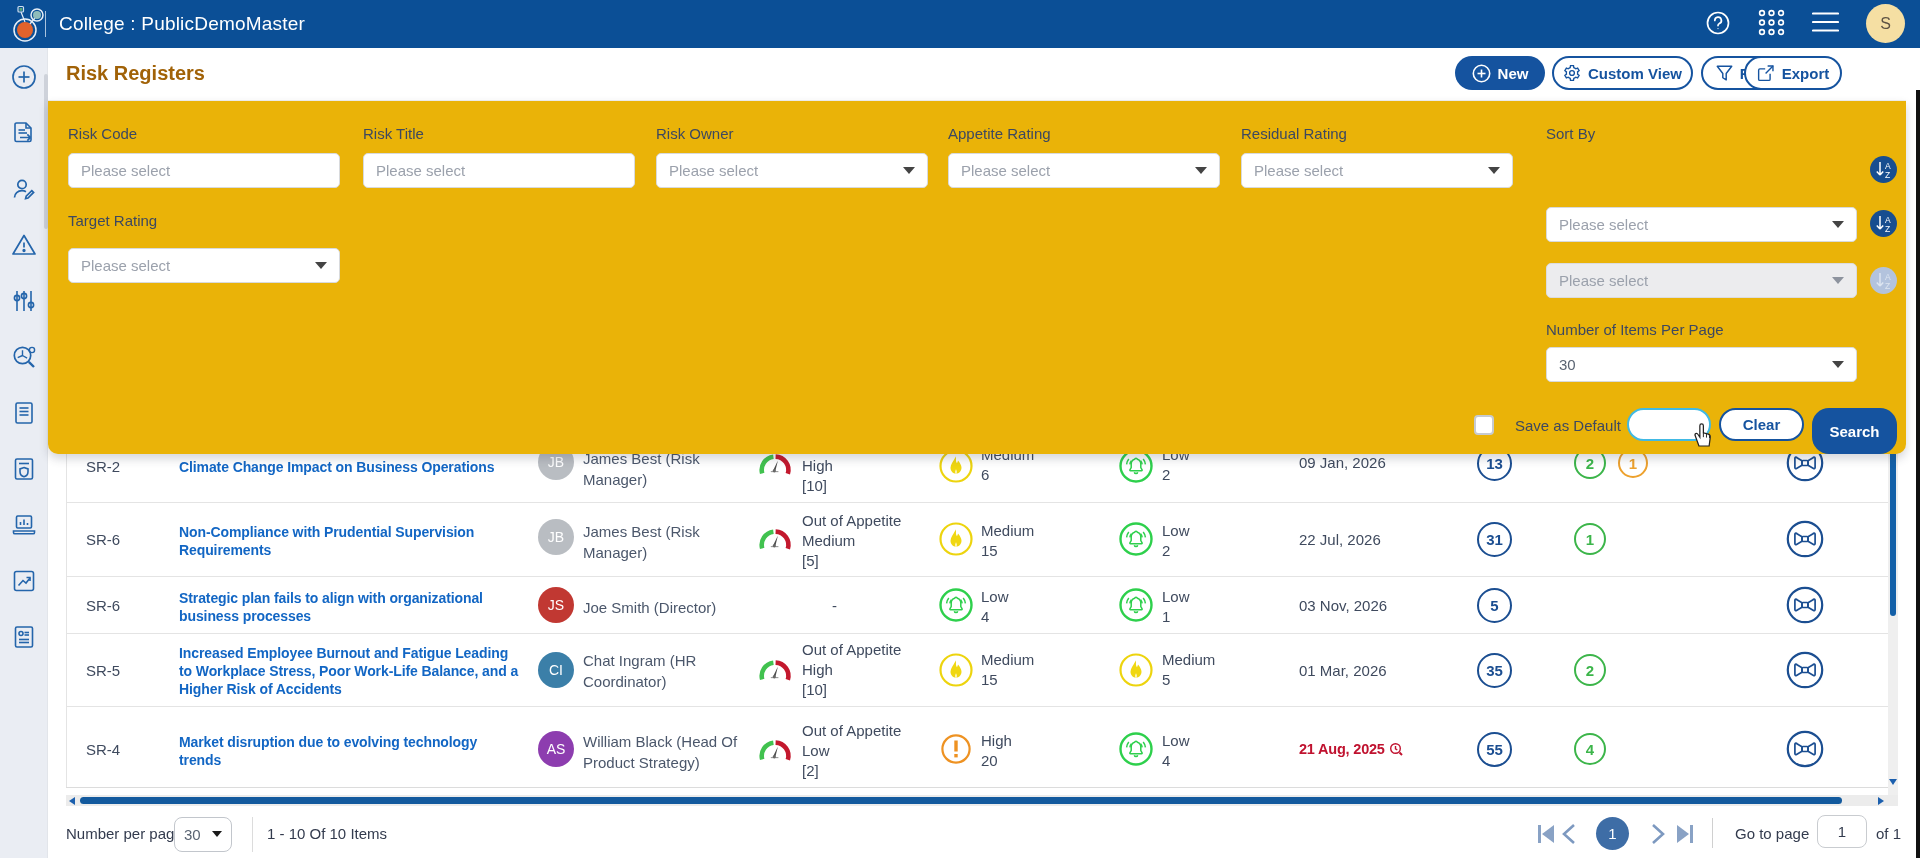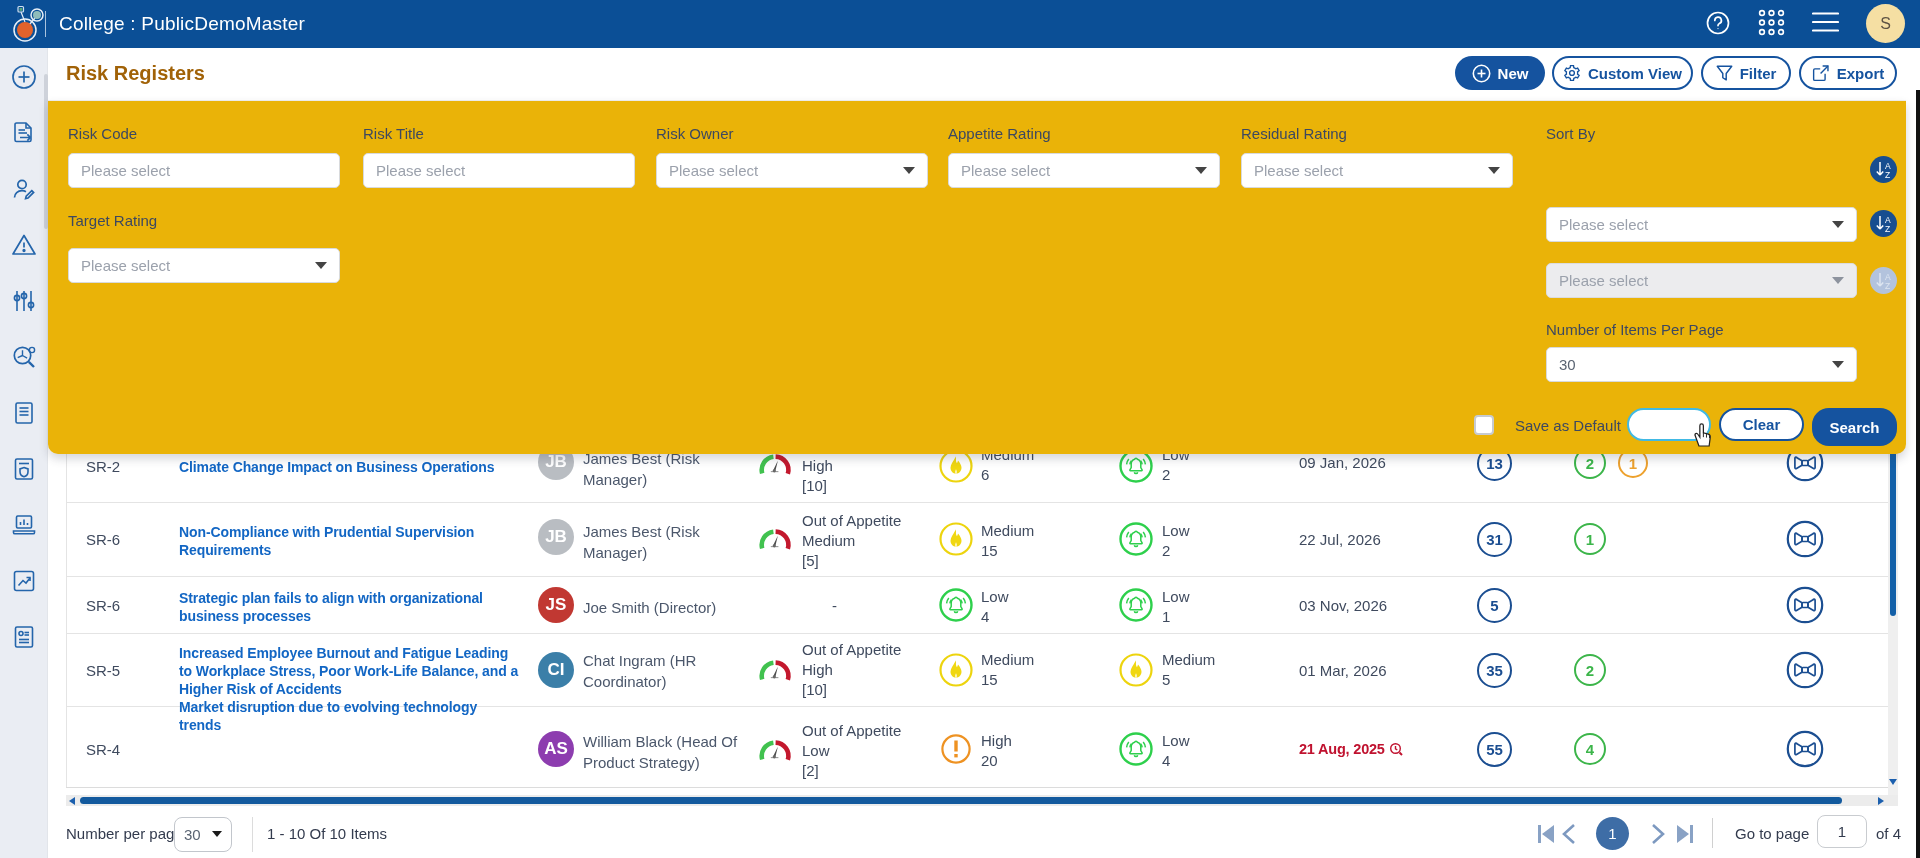--- a/index.html
+++ b/index.html
@@ -165,7 +165,7 @@
       </svg>
     <span>Filter</span>
   </div>
-  <div class="pill" style="left:1751px;width:98px">
+  <div class="pill" style="left:1696px;width:98px">
     <svg width="18" height="18" viewBox="0 0 22 22" fill="none" stroke="#15539f" stroke-width="1.7">
       <path d="M16 12v6.5a1.5 1.5 0 0 1-1.5 1.5h-11A1.5 1.5 0 0 1 2 18.5v-11A1.5 1.5 0 0 1 3.5 6H10"></path>
       <path d="M13 2.5h6.5V9"></path>

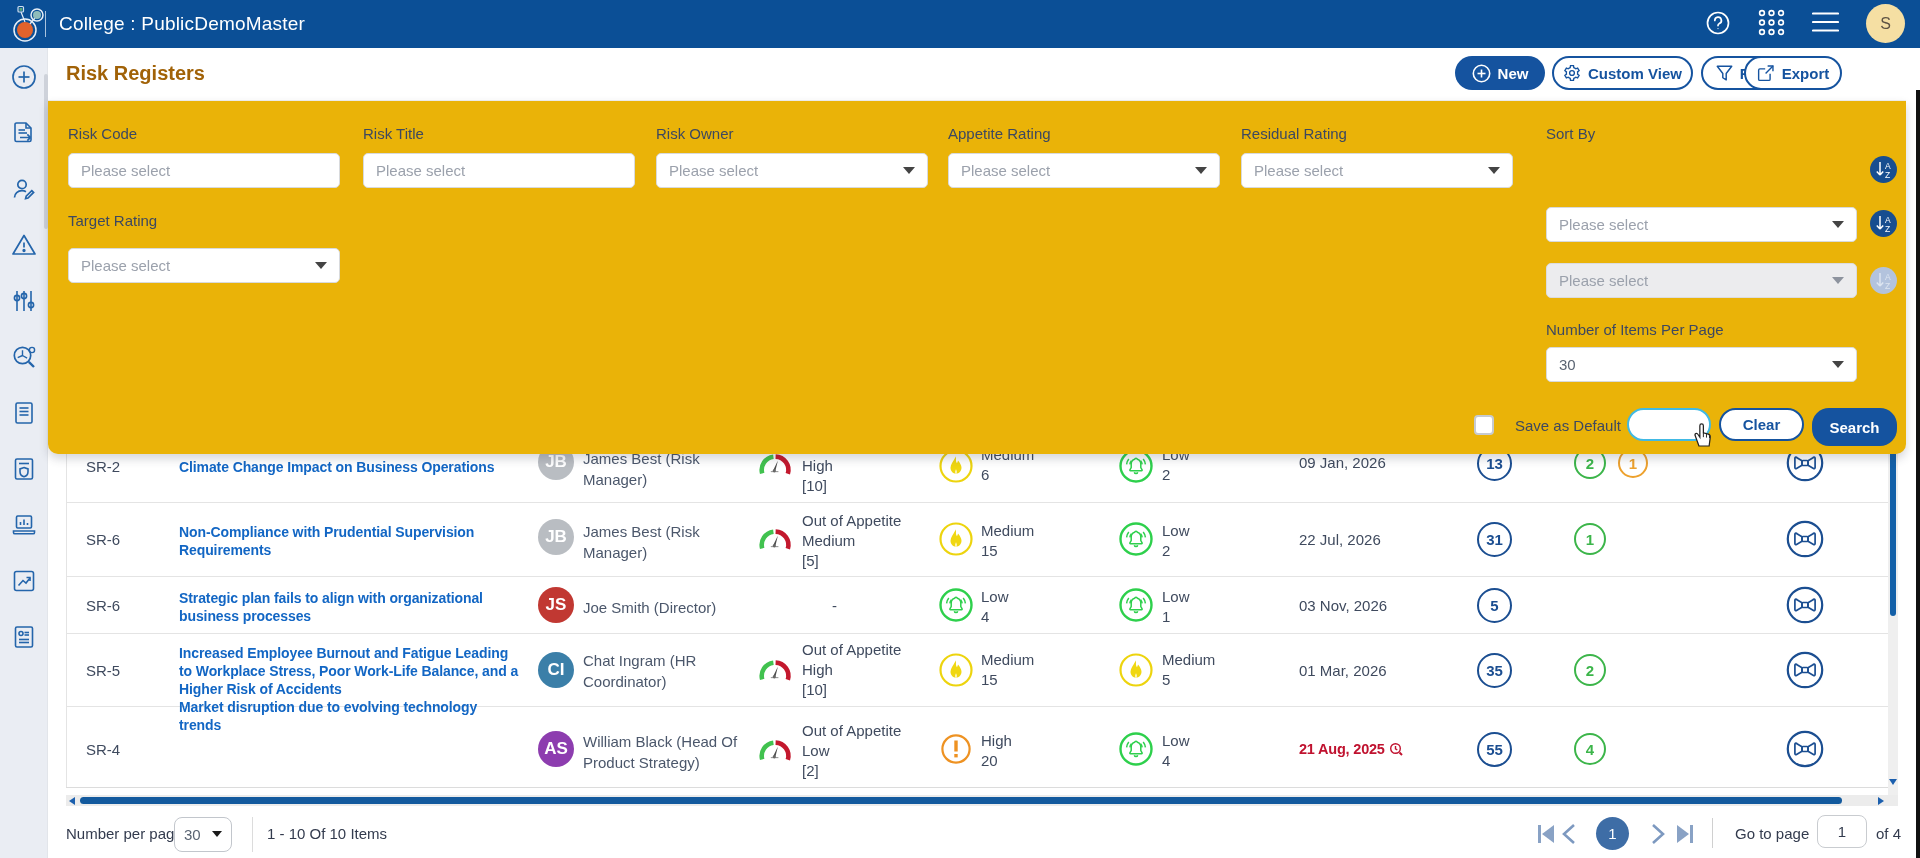--- a/index.html
+++ b/index.html
@@ -379,7 +379,7 @@
   <div class="flabel" style="left:1467px;top:316px;color:#3d4860">Save as Default</div>
   <div class="abs" style="left:1579px;top:307px;width:84px;height:33px;border:2px solid #41b9e4;border-radius:17px;background:#fff"></div>
   <div class="abs" style="left:1671px;top:307px;width:85px;height:33px;border:2px solid #15539f;border-radius:17px;background:#fff;display:flex;align-items:center;justify-content:center;font-size:15px;font-weight:bold;color:#15539f">Clear</div>
-  <div class="abs" style="left:1764px;top:307px;width:85px;height:38px;border-radius:17px;background:#15539f;display:flex;align-items:center;justify-content:center;font-size:15px;font-weight:bold;color:#fff">Search</div>
+  <div class="abs" style="left:1764px;top:307px;width:85px;height:46px;border-radius:17px;background:#15539f;display:flex;align-items:center;justify-content:center;font-size:15px;font-weight:bold;color:#fff">Search</div>
   <svg class="abs" style="left:1643px;top:320px;z-index:50" width="23" height="27" viewBox="0 0 26 30">
     <path d="M9 28 5 17c-1.5-3 1.5-4.5 3-2l2 3V5c0-2.8 4-2.8 4 0v8l5.5 1.5c2 .6 2.5 2 2.2 4L20.5 28z" fill="#fff" stroke="#222" stroke-width="1.4"></path>
     <path d="M14 13v5M17.5 14.5v4M21 16v3" stroke="#222" stroke-width="1.1" fill="none"></path>

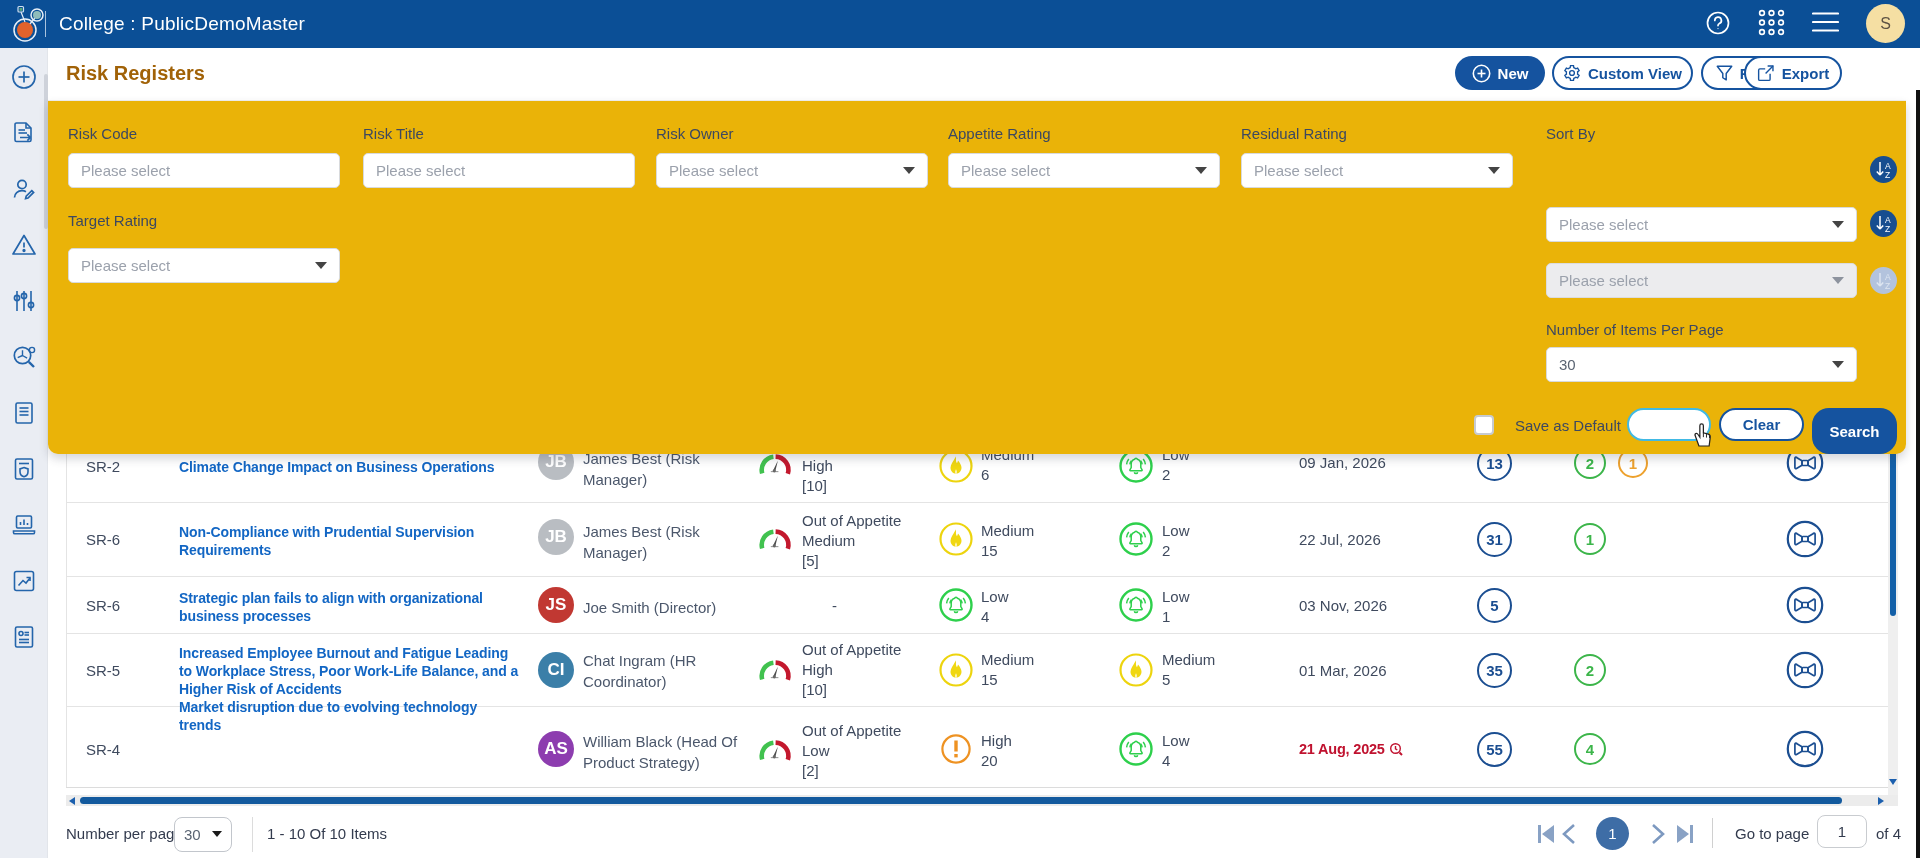--- a/index.html
+++ b/index.html
@@ -28,7 +28,7 @@
   .rowc { position:absolute; font-size:15px; color:#3f4a5e; }
   .link { font-size:14px; letter-spacing:-0.1px; font-weight:bold; color:#1266c4; line-height:18px; }
   .owner { font-size:15px; color:#4b576b; line-height:21px; }
-  .av { position:absolute; width:36px; height:36px; border-radius:50%; color:#fff; font-size:17px; font-weight:bold; display:flex; align-items:center; justify-content:center; }
+  .av { position:absolute; width:36px; height:36px; border-radius:50%; color:#fff; font-size:14px; font-weight:normal; display:flex; align-items:center; justify-content:center; }
   .l20 { line-height:20px; }
   .numc { position:absolute; border-radius:50%; display:flex; align-items:center; justify-content:center; font-weight:bold; background:#fff; }
   

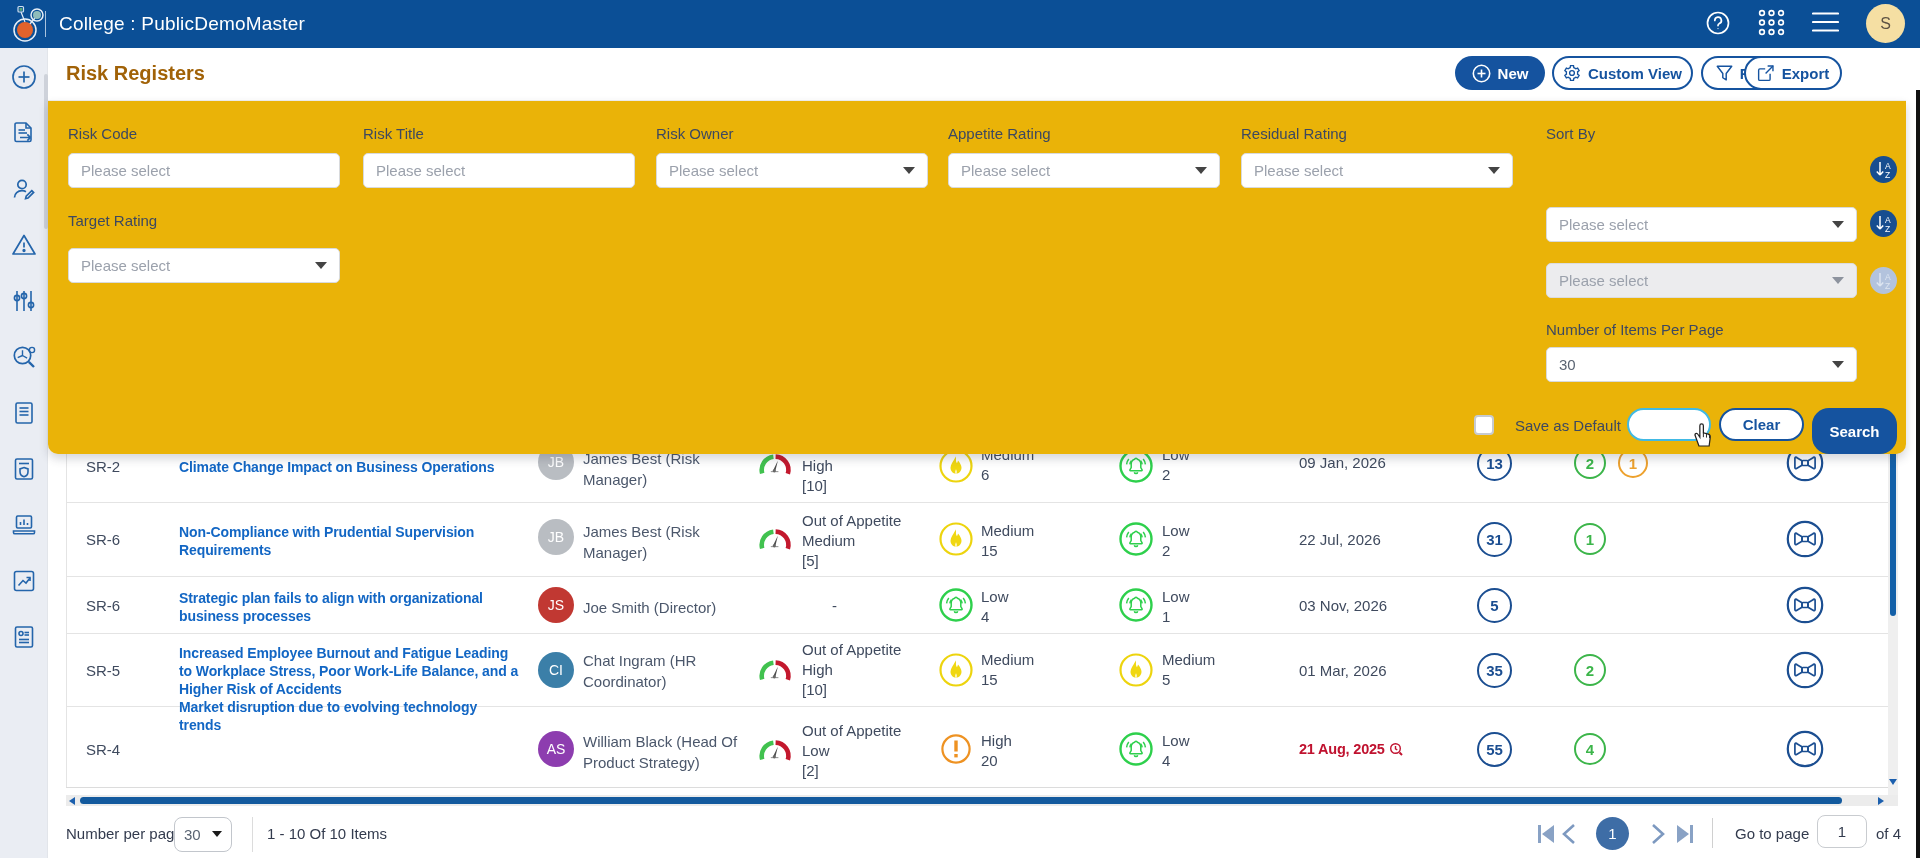--- a/index.html
+++ b/index.html
@@ -306,7 +306,7 @@
     </svg>
 
   <div class="rowc" style="left:86px;top:741px">SR-4</div>
-  <div class="rowc link" style="left:179px;top:698px">Market disruption due to evolving technology<br>trends</div>
+  <div class="rowc link" style="left:179px;top:733px">Market disruption due to evolving technology<br>trends</div>
   <div class="av" style="left:538px;top:731px;background:#8d3daf">AS</div>
   <div class="rowc owner" style="left:583px;top:731px">William Black (Head Of<br>Product Strategy)</div>
   <svg class="abs" style="left:757px;top:735px" width="36" height="26">

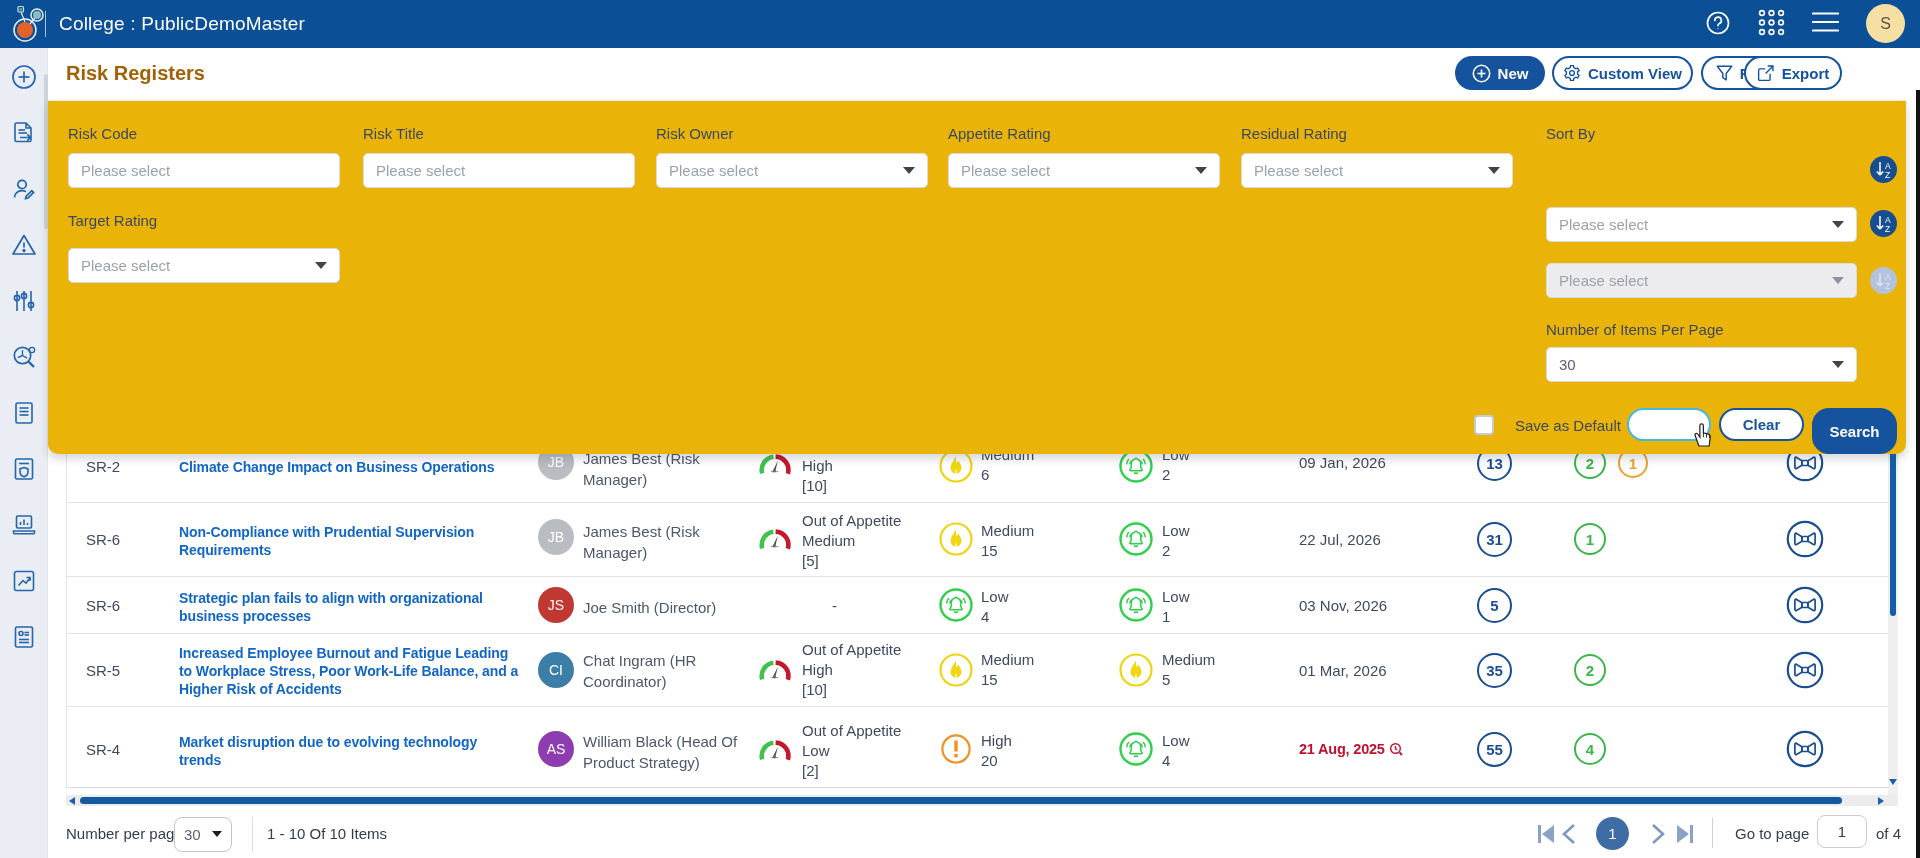--- a/index.html
+++ b/index.html
@@ -411,7 +411,7 @@
   <div class="abs" style="left:1664px;top:12px;width:1px;height:30px;background:#d0d0d0"></div>
   <div class="abs" style="left:1687px;top:19px">Go to page</div>
   <div class="abs" style="left:1769px;top:9px;width:50px;height:33px;border:1px solid #c9ccd0;border-radius:8px;background:#fff;display:flex;align-items:center;justify-content:center">1</div>
-  <div class="abs" style="left:1828px;top:19px">of 4</div>
+  <div class="abs" style="left:1828px;top:19px">of 1</div>
 </div>
 <div class="abs" style="left:1916px;top:90px;width:4px;height:768px;background:#111;z-index:60"></div>
 

